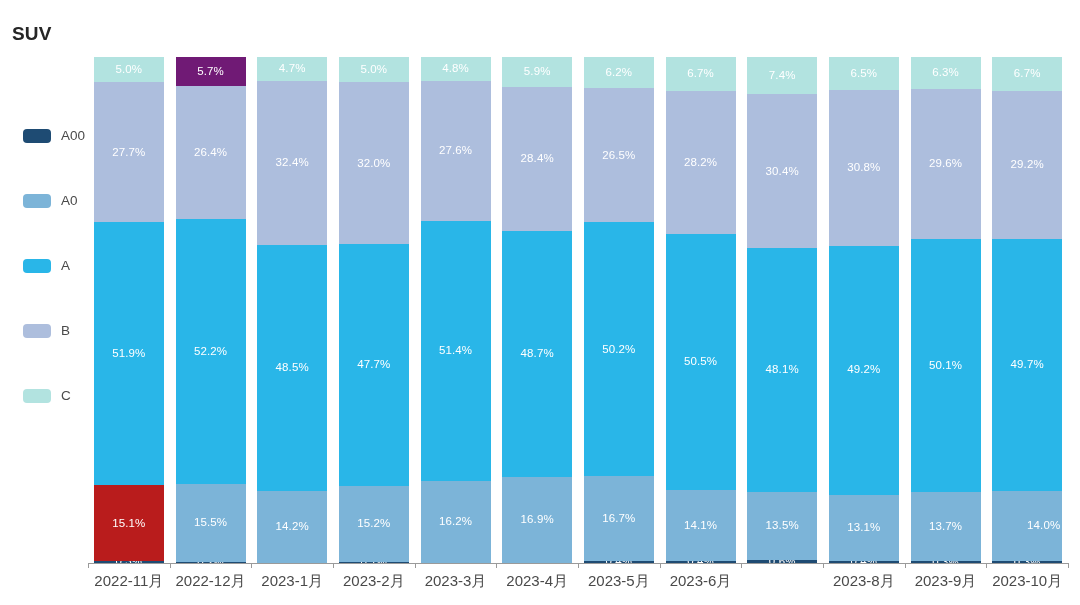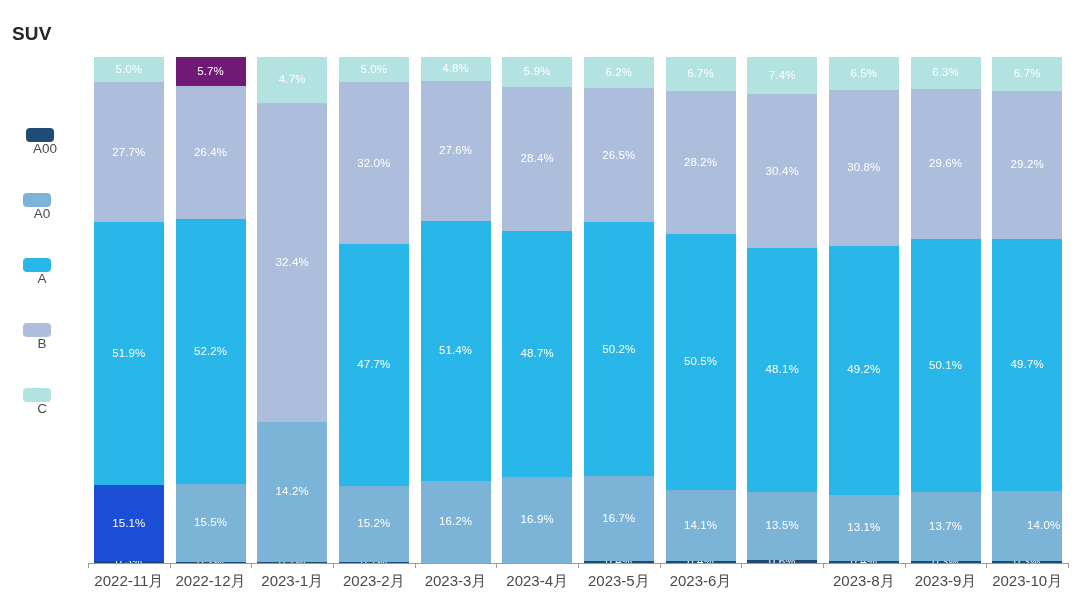--- a/index.html
+++ b/index.html
@@ -46,7 +46,6 @@
     height: 16px;
     display: flex;
     align-items: center;
-    flex-direction: column;
   }
   .legend-swatch {
     width: 28px;

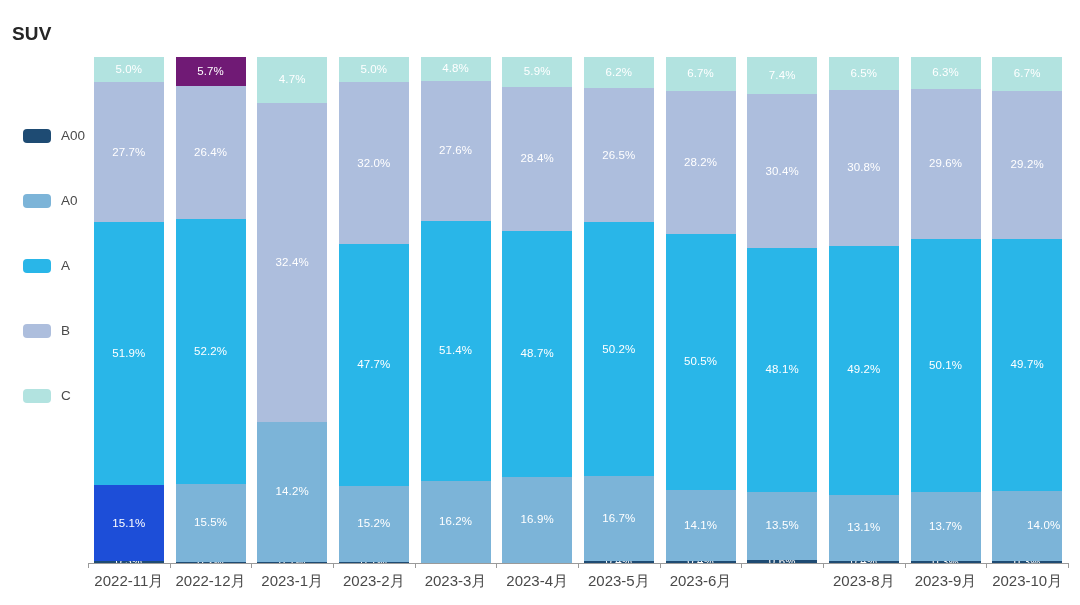--- a/index.html
+++ b/index.html
@@ -200,6 +200,9 @@
           </div>
           <div class="seg" style="background: rgb(173, 190, 221); flex: 32.4 0 0px;">
             <span class="seg-label">32.4%</span>
+          </div>
+          <div class="seg" style="background: rgb(41, 182, 232); flex: 48.5 0 0px;">
+            <span class="seg-label">48.5%</span>
           </div>
           <div class="seg" style="background: rgb(124, 180, 216); flex: 14.2 0 0px;">
             <span class="seg-label">14.2%</span>

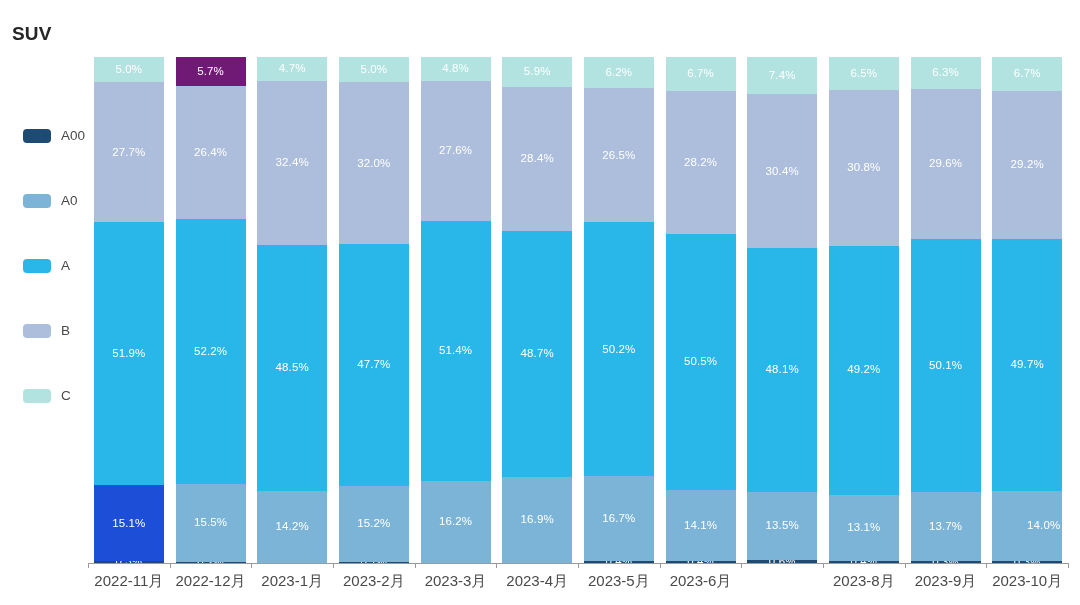--- a/index.html
+++ b/index.html
@@ -166,7 +166,7 @@
           <div class="seg" style="background: rgb(41, 182, 232); flex: 51.9 0 0px;">
             <span class="seg-label">51.9%</span>
           </div>
-          <div class="seg" style="background: #1d4ed8; flex: 15.1 0 0px;">
+          <div class="seg" style="background: #b91c1c; flex: 15.1 0 0px;">
             <span class="seg-label">15.1%</span>
           </div>
           <div class="seg" style="background: rgb(30, 75, 115); flex: 0.3 0 0px;">

